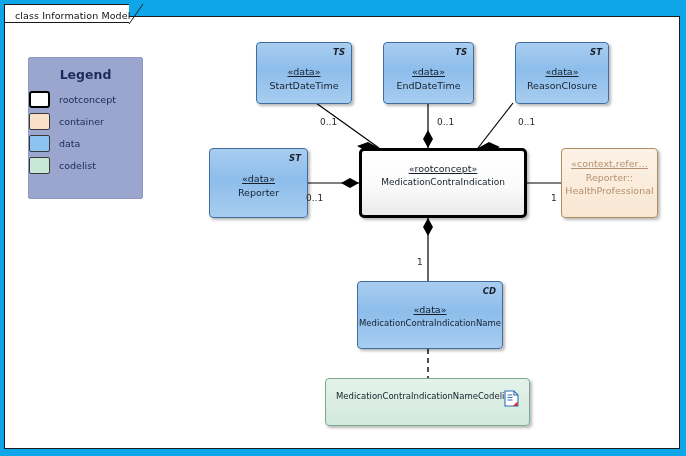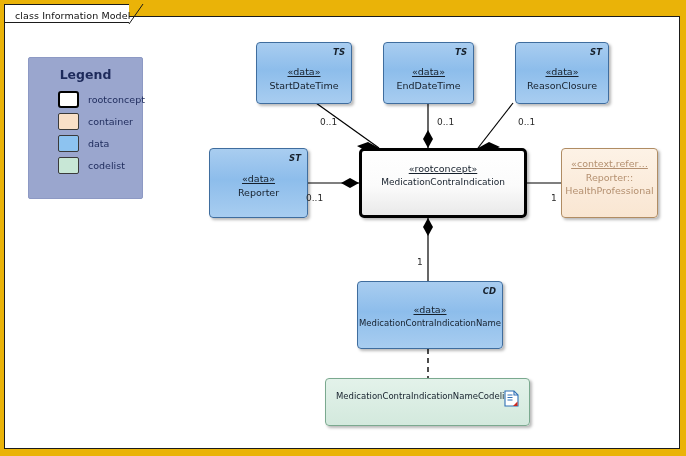--- a/index.html
+++ b/index.html
@@ -8,7 +8,7 @@
   #canvas{
     position:relative;
     width:686px;height:456px;
-    background:#eab308;
+    background:#0ea5e9;
     overflow:hidden;
   }
 

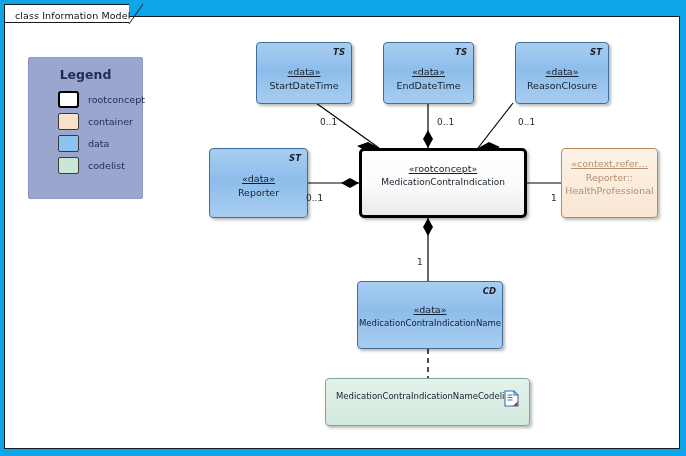--- a/index.html
+++ b/index.html
@@ -57,7 +57,7 @@
     font-size:12.5px;font-weight:bold;color:#1d2a5b;
   }
   .legend-row{
-    position:absolute;left:29px;
+    position:absolute;left:0;
     width:98px;height:19px;padding-left:9px;
   }
   .legend-swatch{

